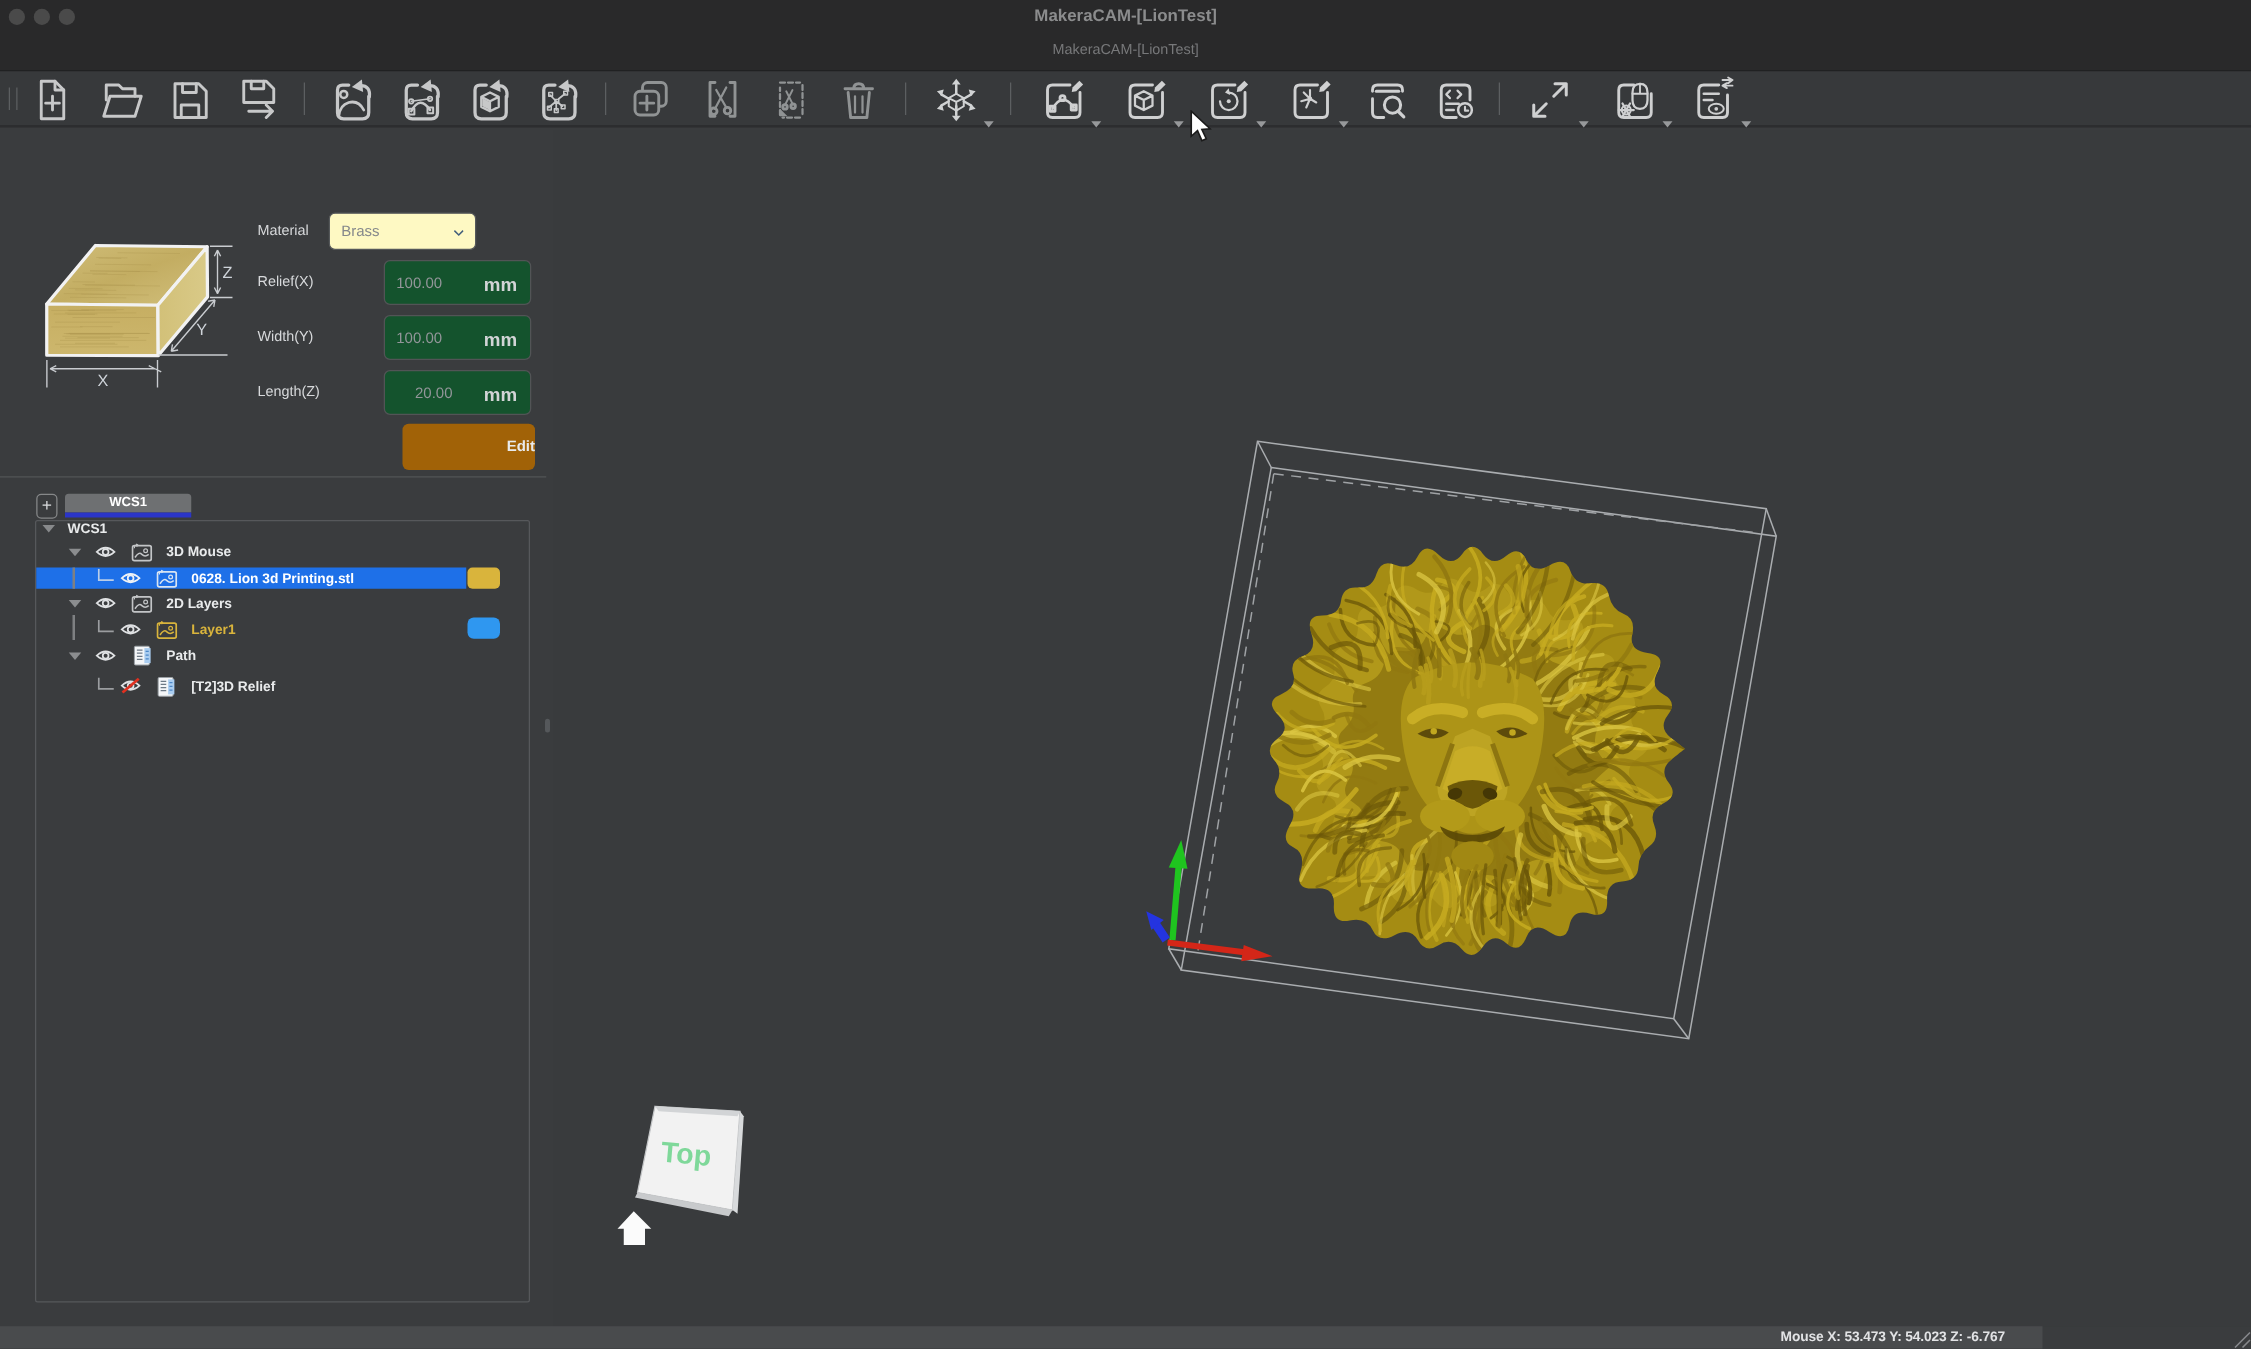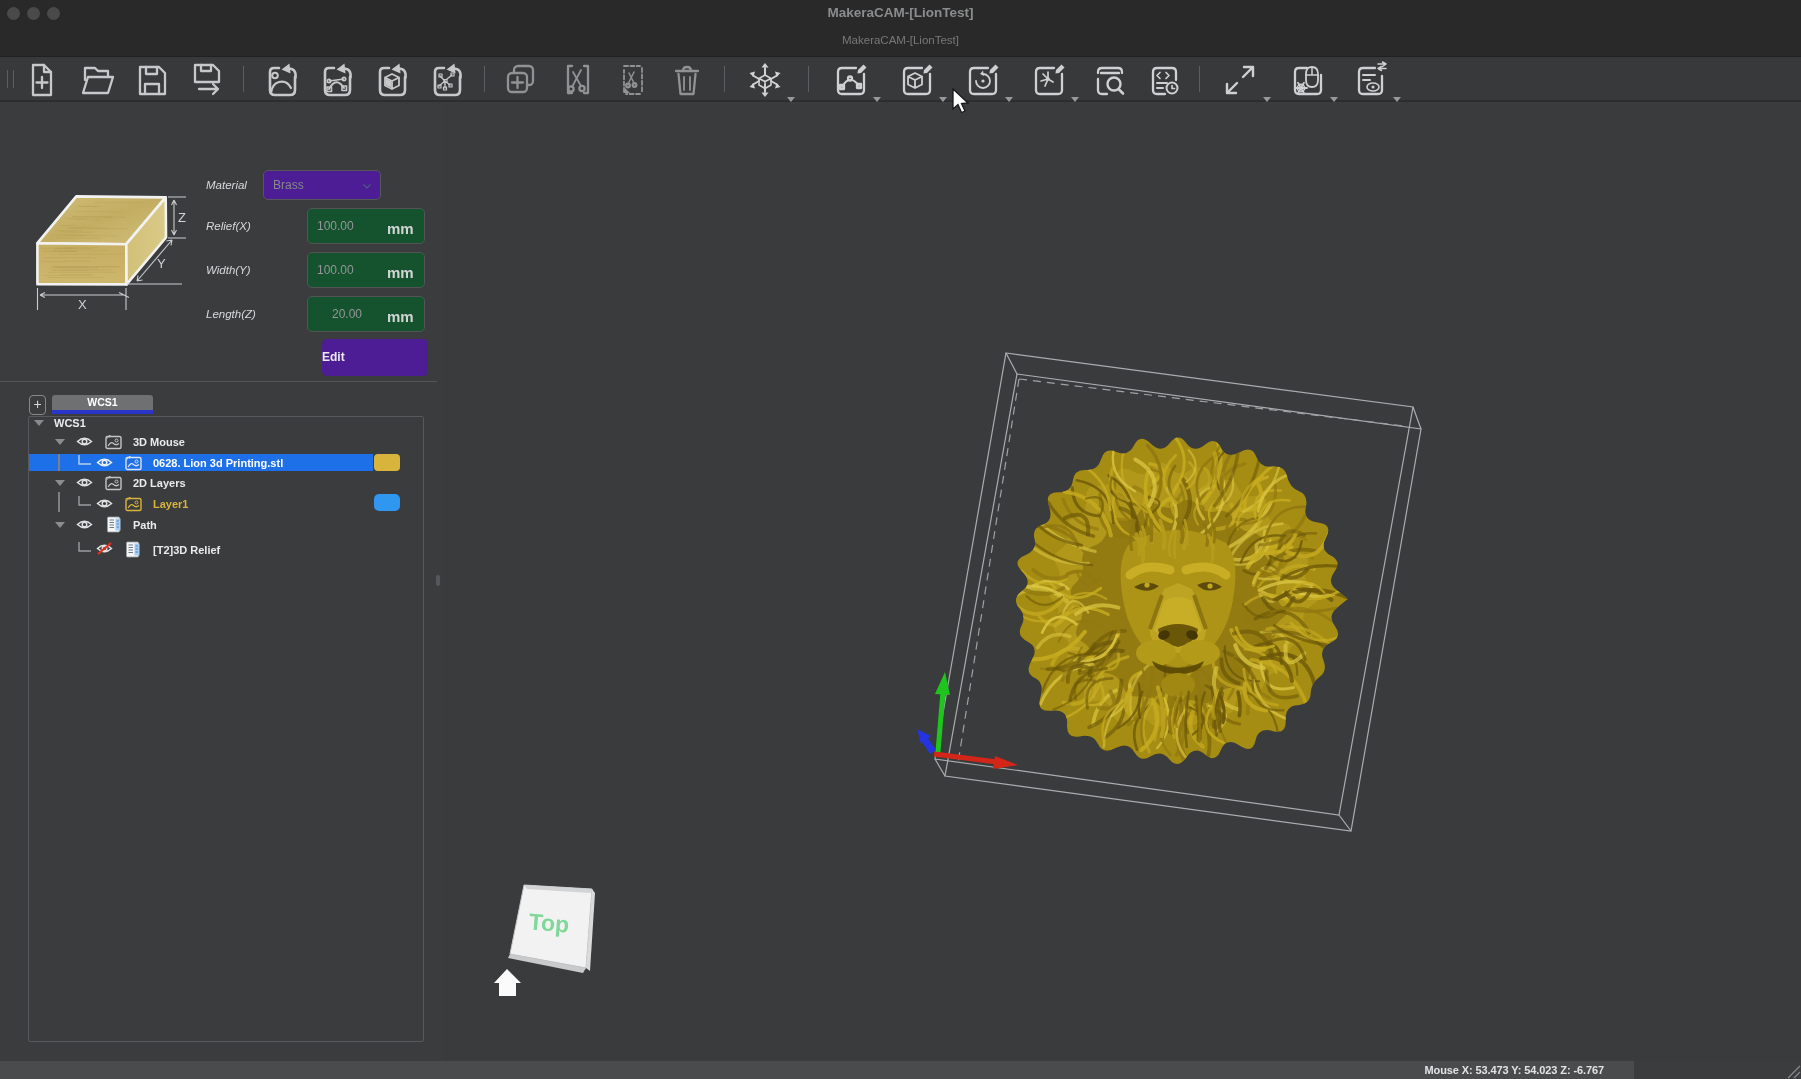--- a/index.html
+++ b/index.html
@@ -16,7 +16,7 @@
 .stockhdr span.chev{position:absolute;left:10px;top:13px;width:13px;height:9px;line-height:0;}
 .stockhdr span.chev svg{display:block;}
 .stockhdr span.lbl{position:absolute;left:31px;}
-.flabel{position:absolute;color:#d7d9db;font-size:11.5px;font-style:italic;}
+.flabel{position:absolute;color:#d7d9db;font-size:11.5px;}
 .fbox{position:absolute;left:263px;width:118px;border:1px solid #55585a;border-radius:5px;color:#85888b;font-size:12px;background:#4c1d95;}
 .fbox.filled{background:#14532d;border-color:#525456;color:#93969a;margin-left:44px;}
 .mm{position:absolute;left:387px;color:#d2d4d6;font-size:15px;font-weight:bold;}

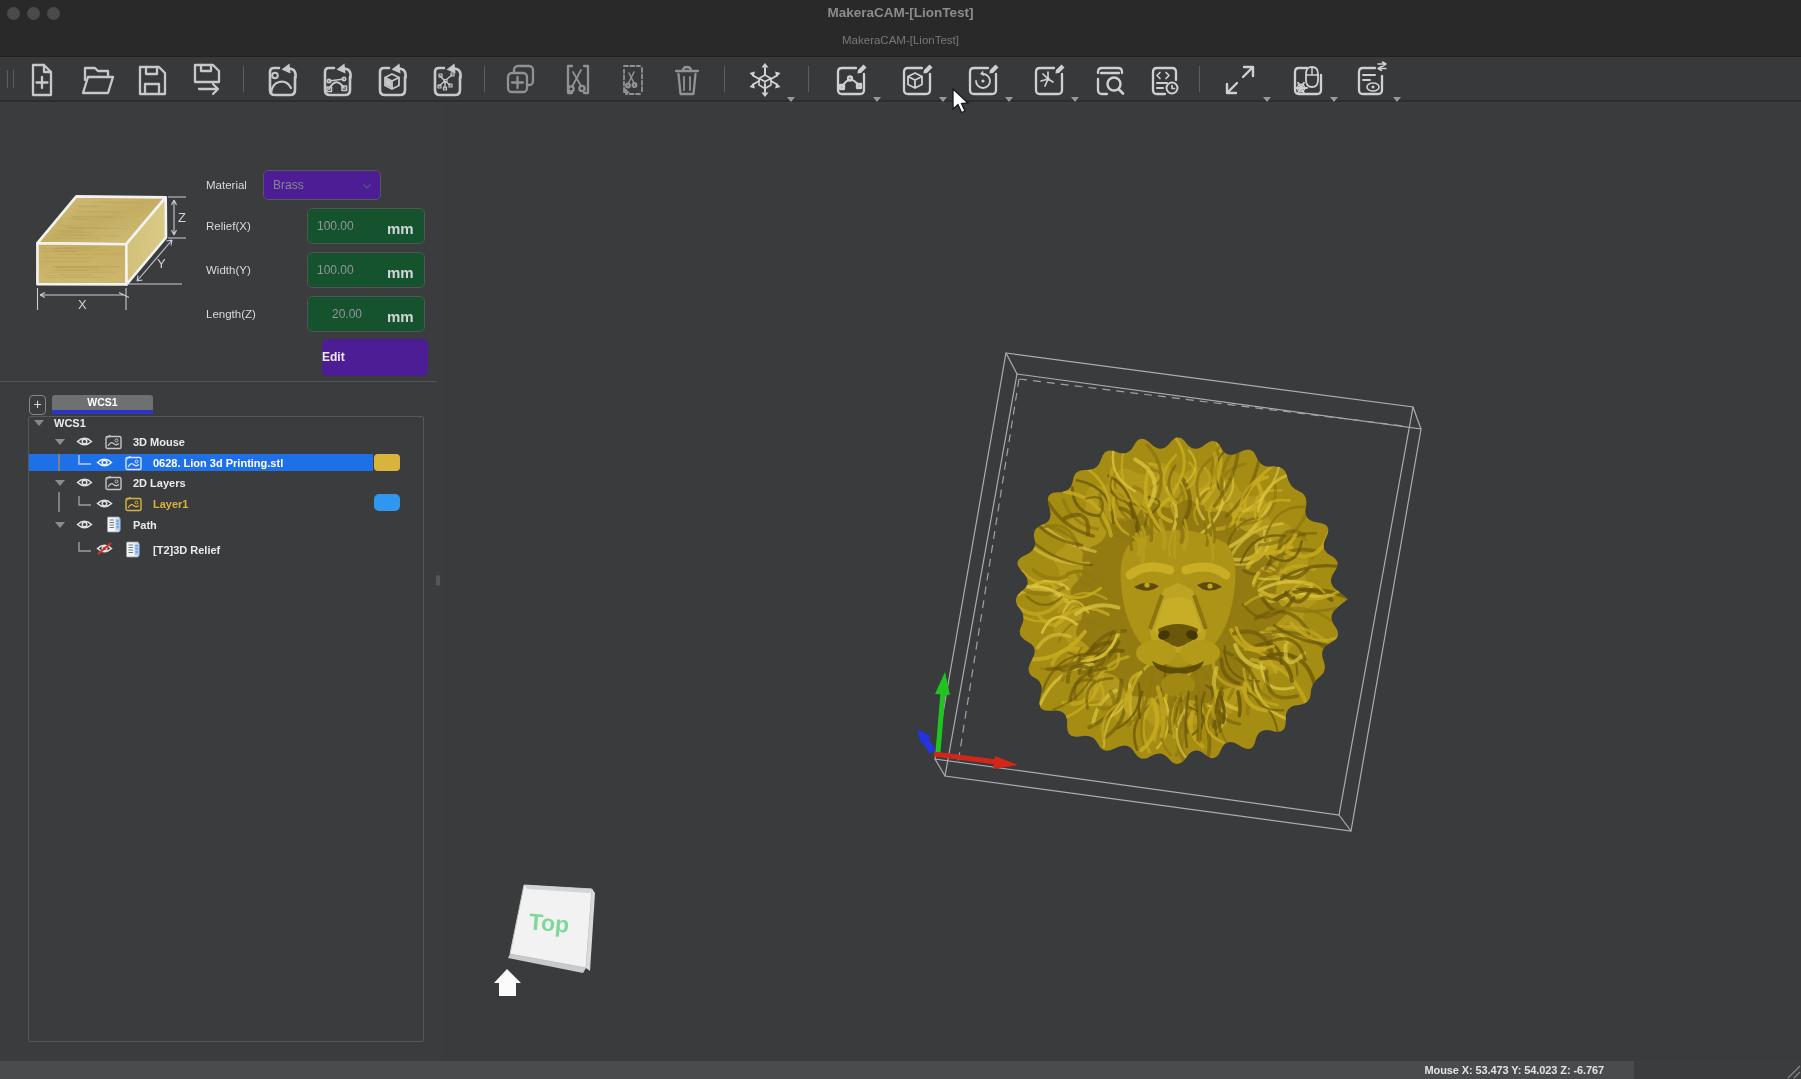--- a/index.html
+++ b/index.html
@@ -17,7 +17,7 @@
 .stockhdr span.chev svg{display:block;}
 .stockhdr span.lbl{position:absolute;left:31px;}
 .flabel{position:absolute;color:#d7d9db;font-size:11.5px;}
-.fbox{position:absolute;left:263px;width:118px;border:1px solid #55585a;border-radius:5px;color:#85888b;font-size:12px;background:#4c1d95;}
+.fbox{position:absolute;left:263px;width:118px;border:1px solid #55585a;border-radius:5px;color:#85888b;font-size:12px;background:#fef9c3;}
 .fbox.filled{background:#14532d;border-color:#525456;color:#93969a;margin-left:44px;}
 .mm{position:absolute;left:387px;color:#d2d4d6;font-size:15px;font-weight:bold;}
 .editbtn{position:absolute;left:322px;top:235px;width:106px;height:37px;background:#4c1d95;border-radius:5px;color:#e8eaec;font-size:12px;font-weight:bold;text-align:left;line-height:37px;}

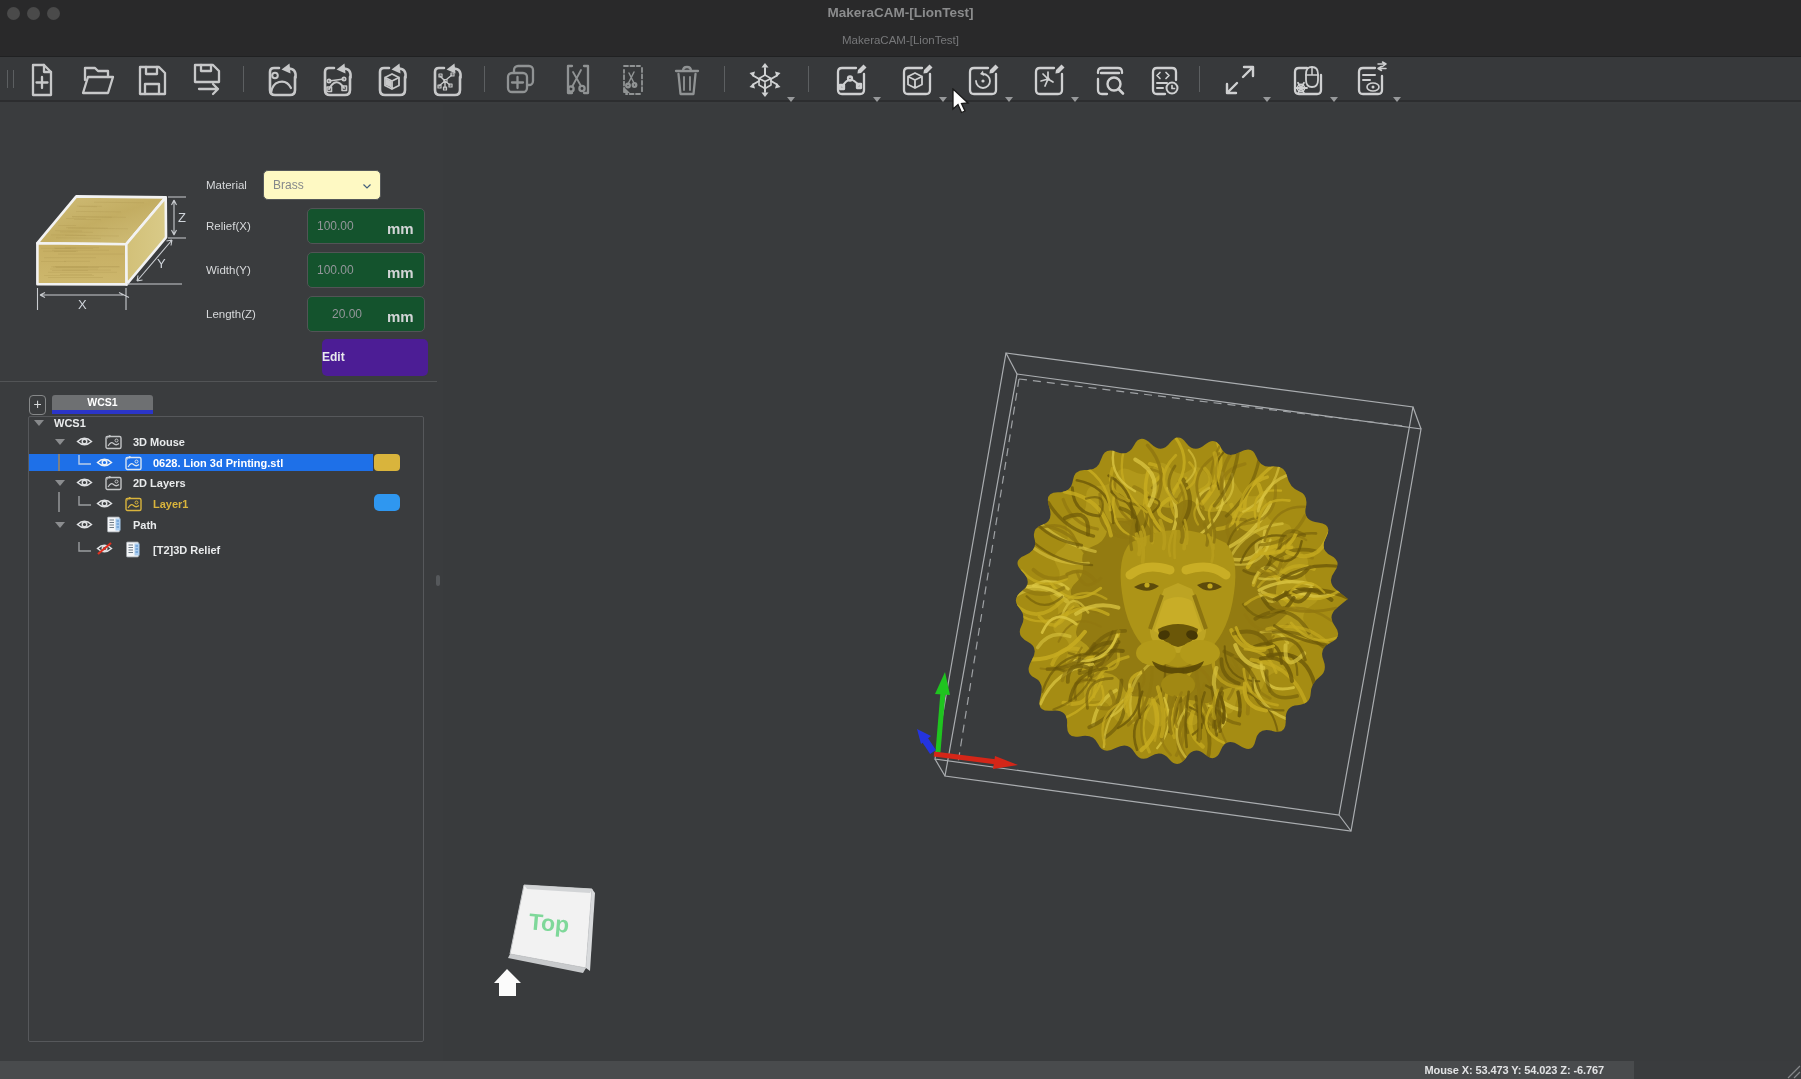--- a/index.html
+++ b/index.html
@@ -20,7 +20,7 @@
 .fbox{position:absolute;left:263px;width:118px;border:1px solid #55585a;border-radius:5px;color:#85888b;font-size:12px;background:#fef9c3;}
 .fbox.filled{background:#14532d;border-color:#525456;color:#93969a;margin-left:44px;}
 .mm{position:absolute;left:387px;color:#d2d4d6;font-size:15px;font-weight:bold;}
-.editbtn{position:absolute;left:322px;top:235px;width:106px;height:37px;background:#4c1d95;border-radius:5px;color:#e8eaec;font-size:12px;font-weight:bold;text-align:left;line-height:37px;}
+.editbtn{position:absolute;left:322px;top:235px;width:106px;height:37px;background:#a16207;border-radius:5px;color:#e8eaec;font-size:12px;font-weight:bold;text-align:right;line-height:37px;}
 .hsep{position:absolute;left:0px;top:277px;width:437px;height:1px;background:#525456;}
 .plusbtn{position:absolute;left:29px;top:291px;width:17px;height:20px;border:1.5px solid #868889;border-radius:4px;color:#d8dadc;font-size:14px;text-align:center;line-height:17px;}
 .wcstab{position:absolute;left:52px;top:291px;width:101px;height:15px;background:#6e7072;border-radius:3px 3px 0 0;color:#fff;font-size:10.5px;font-weight:bold;text-align:center;line-height:15px;}

